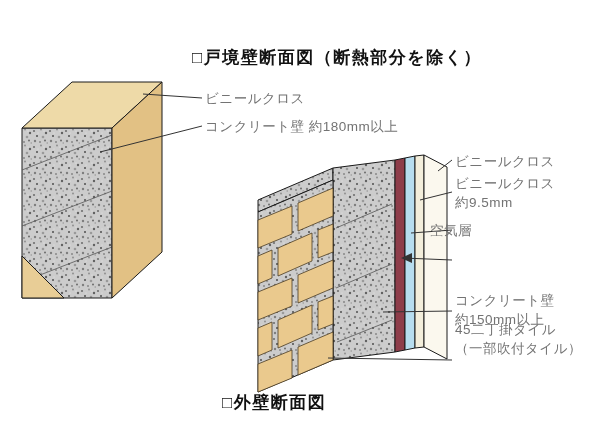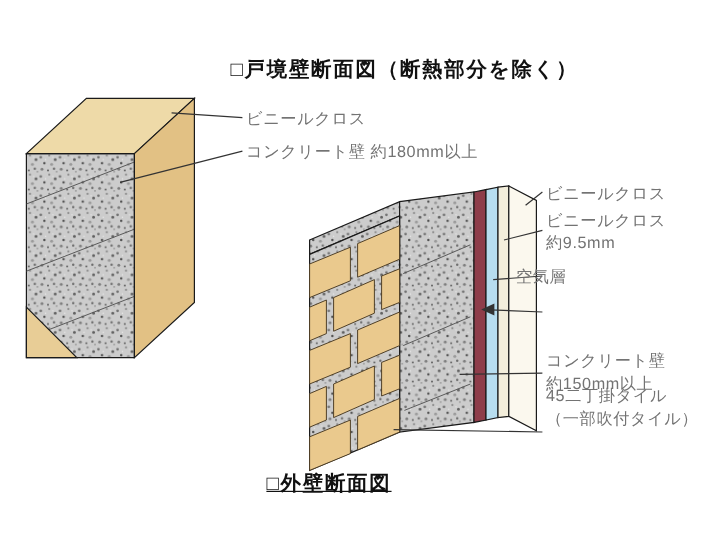--- a/index.html
+++ b/index.html
@@ -103,7 +103,7 @@
   </svg>
 
   <div class="title" style="left:192px; top:46px;">□戸境壁断面図（断熱部分を除く）</div>
-  <div class="title" style="left:222px; top:391px;text-decoration:underline;">□外壁断面図</div>
+  <div class="title" style="left:222px; top:391px;">□外壁断面図</div>
 
   <div class="label" style="left:205px; top:89px;">ビニールクロス</div>
   <div class="label" style="left:205px; top:117px;">コンクリート壁 約180mm以上</div>

